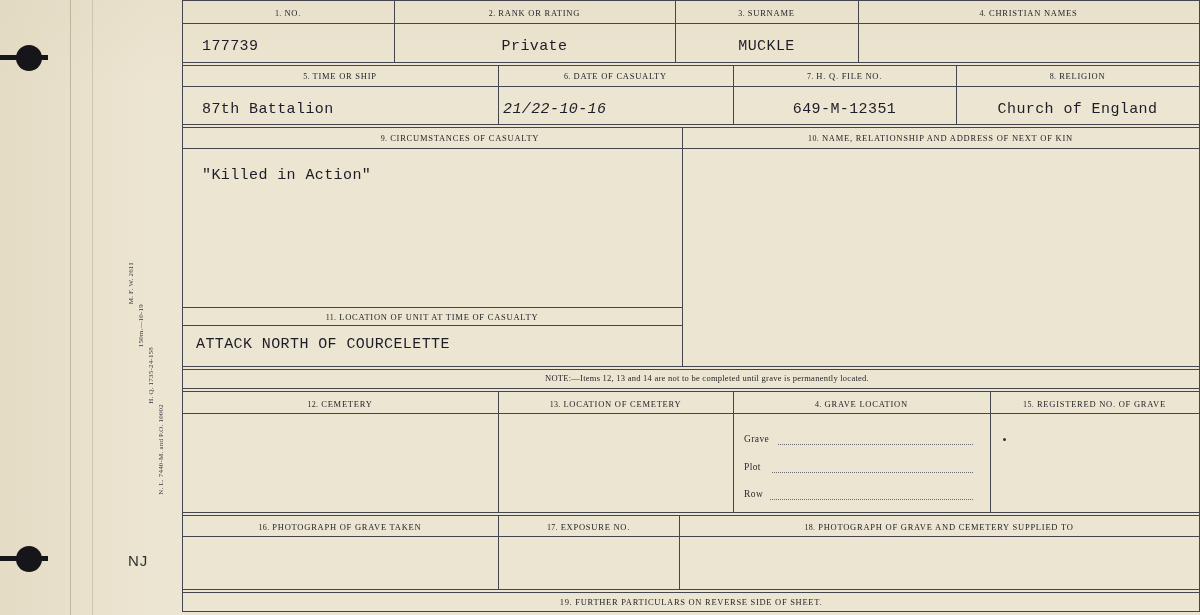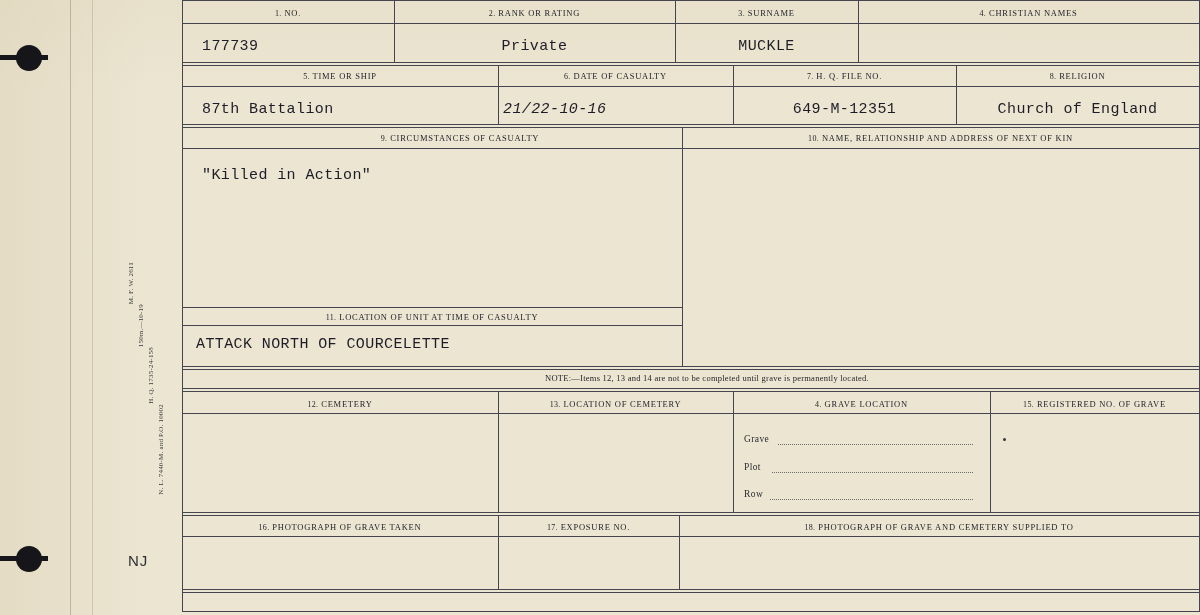--- a/index.html
+++ b/index.html
@@ -356,6 +356,10 @@
     <div class="cell val" style="left:330px; top:560px; width:160px;"></div>
     <div class="cell val" style="left:512px; top:560px; width:490px;"></div>
 
+    <div class="footer-note" style="left:0; top:597px; width:1018px;">
+      <span class="num">19.</span>
+      <span>FURTHER PARTICULARS ON REVERSE SIDE OF SHEET.</span>
+    </div>
 
   </div>
 </div>

